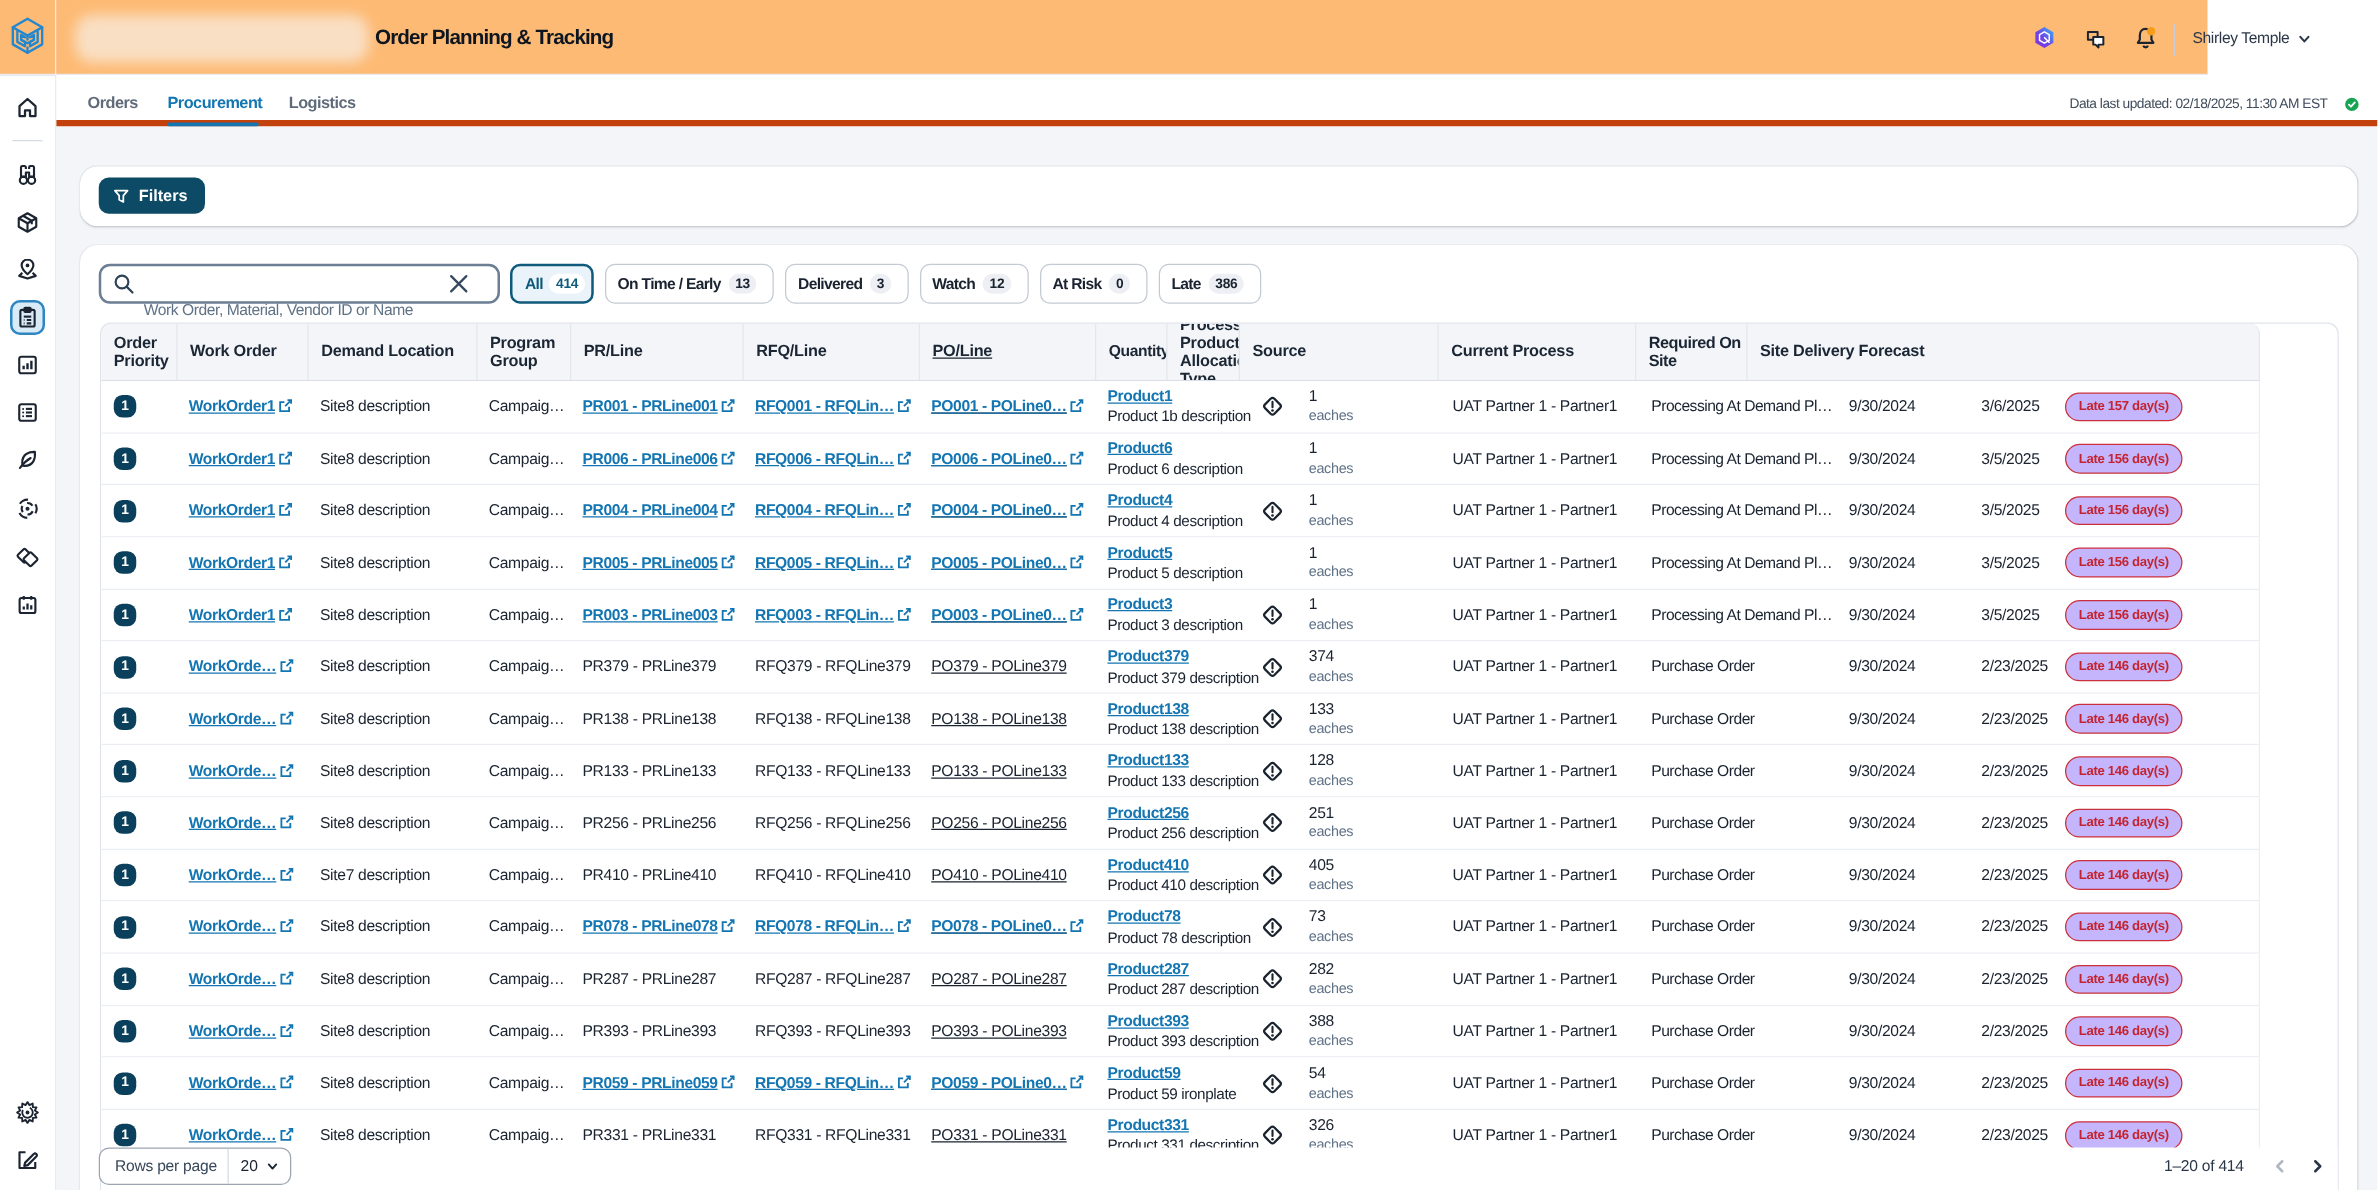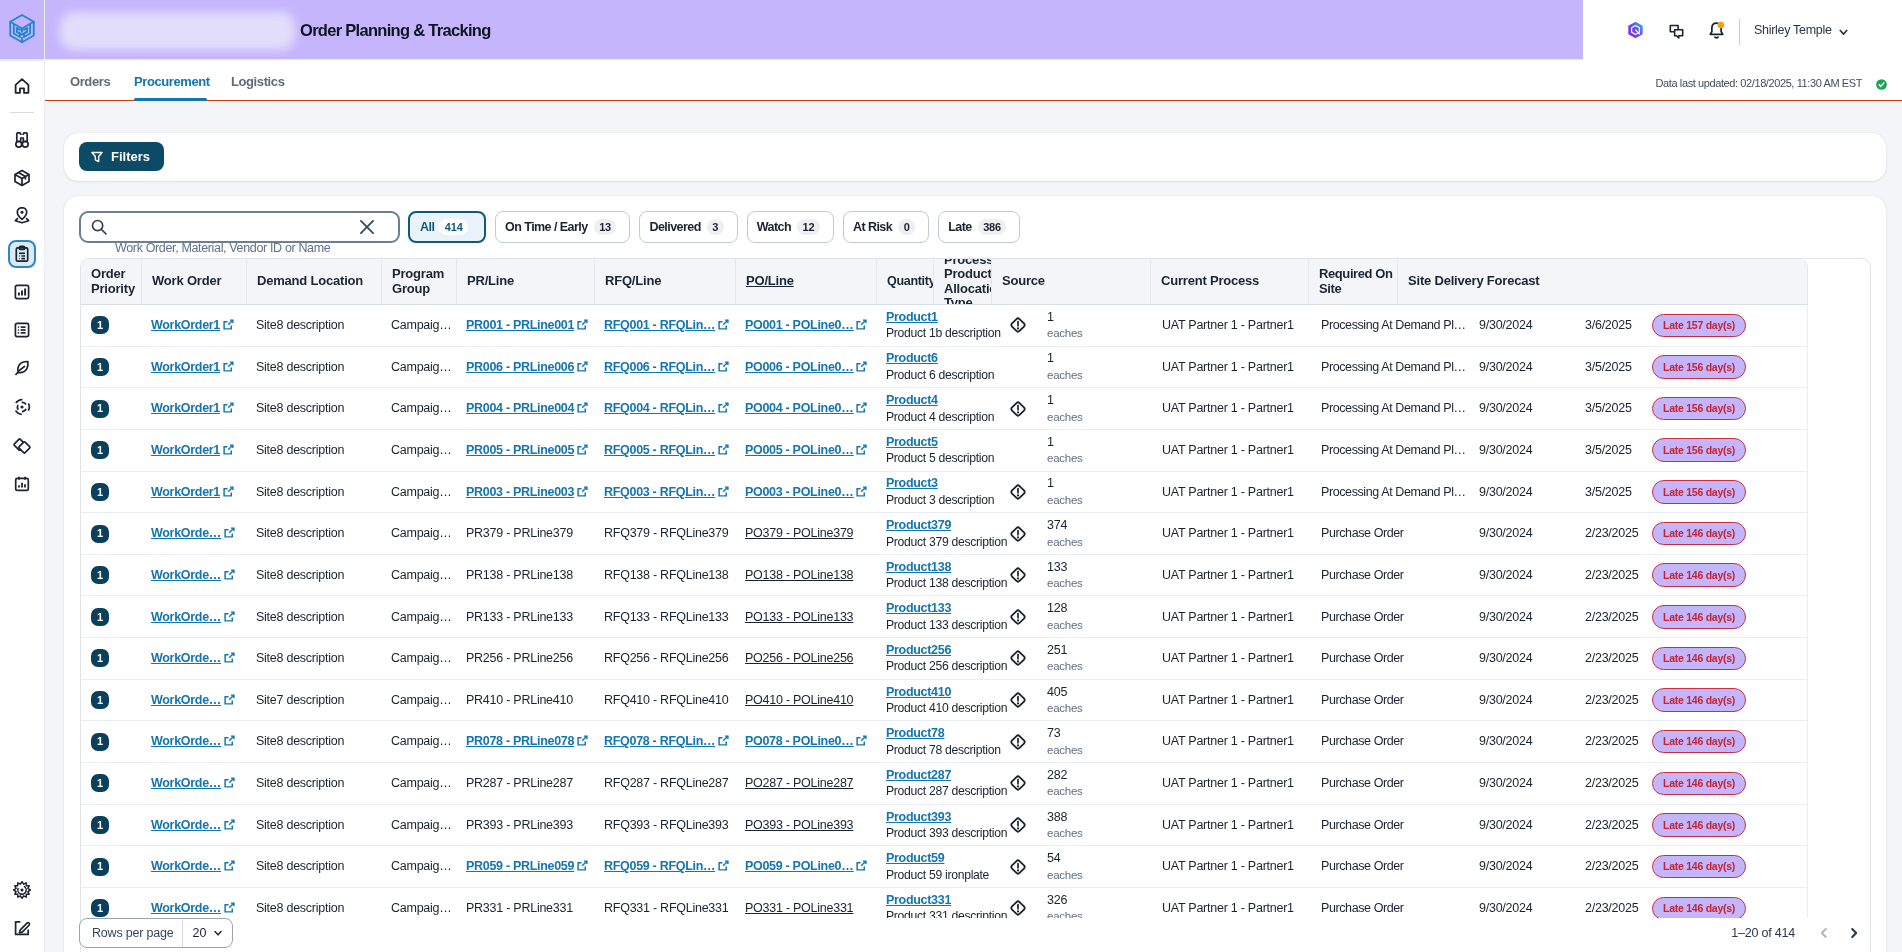--- a/index.html
+++ b/index.html
@@ -8,7 +8,7 @@
   #app { position:absolute; inset:0; width:1902px; height:952px; overflow:hidden; }
 
   
-  .topbar { position:absolute; left:0; top:0; width:1583px; height:60px; background:#c4b5fd; border-bottom:1px solid #e9ebef; z-index:30; }
+  .topbar { position:absolute; left:0; top:0; width:1766px; height:60px; background:#fdba74; border-bottom:1px solid #e9ebef; z-index:30; }
   .logo-box { position:absolute; left:7px; top:13px; width:30px; height:34px; }
   .redact-blob { position:absolute; left:60px; top:12px; width:235px; height:38px; background:#f7f8f9; opacity:0.6; border-radius:14px; filter:blur(5px); }
   .app-title { position:absolute; left:300px; top:21px; font-size:16.5px; font-weight:700; letter-spacing:-0.7px; color:#0d1521; white-space:nowrap; }

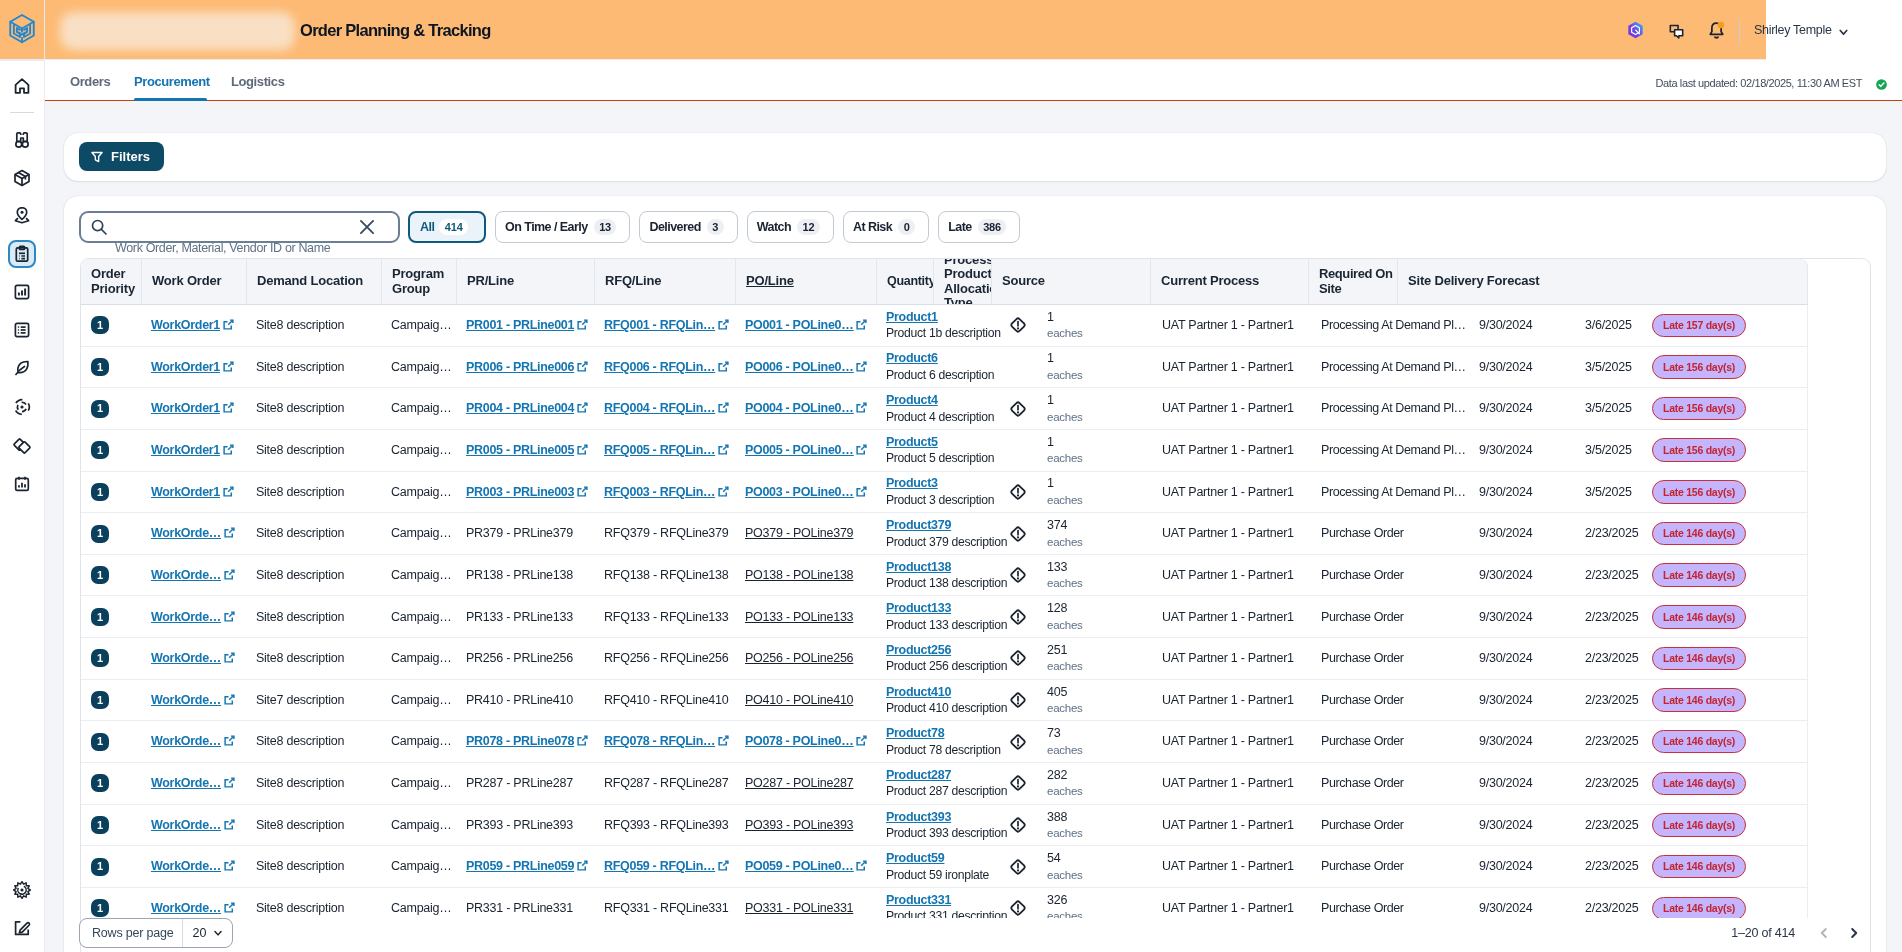--- a/index.html
+++ b/index.html
@@ -32,7 +32,7 @@
   .side-divider { position:absolute; left:10px; width:24px; height:1px; background:#d5dbe2; }
 
   
-  .tabrow { position:absolute; left:45px; top:61px; width:1857px; height:40px; background:#fff; border-bottom:1px solid #c2410c; z-index:20; }
+  .tabrow { position:absolute; left:45px; top:61px; width:1857px; height:40px; background:#fff; border-bottom:5px solid #c2410c; z-index:20; }
   .tab { position:absolute; top:13px; font-size:13px; font-weight:700; letter-spacing:-0.4px; color:#5f6b7a; white-space:nowrap; }
   .tab.active { color:#1375b1; }
   .tab-underline { position:absolute; top:37px; height:3px; background:#1375b1; border-radius:2px; }

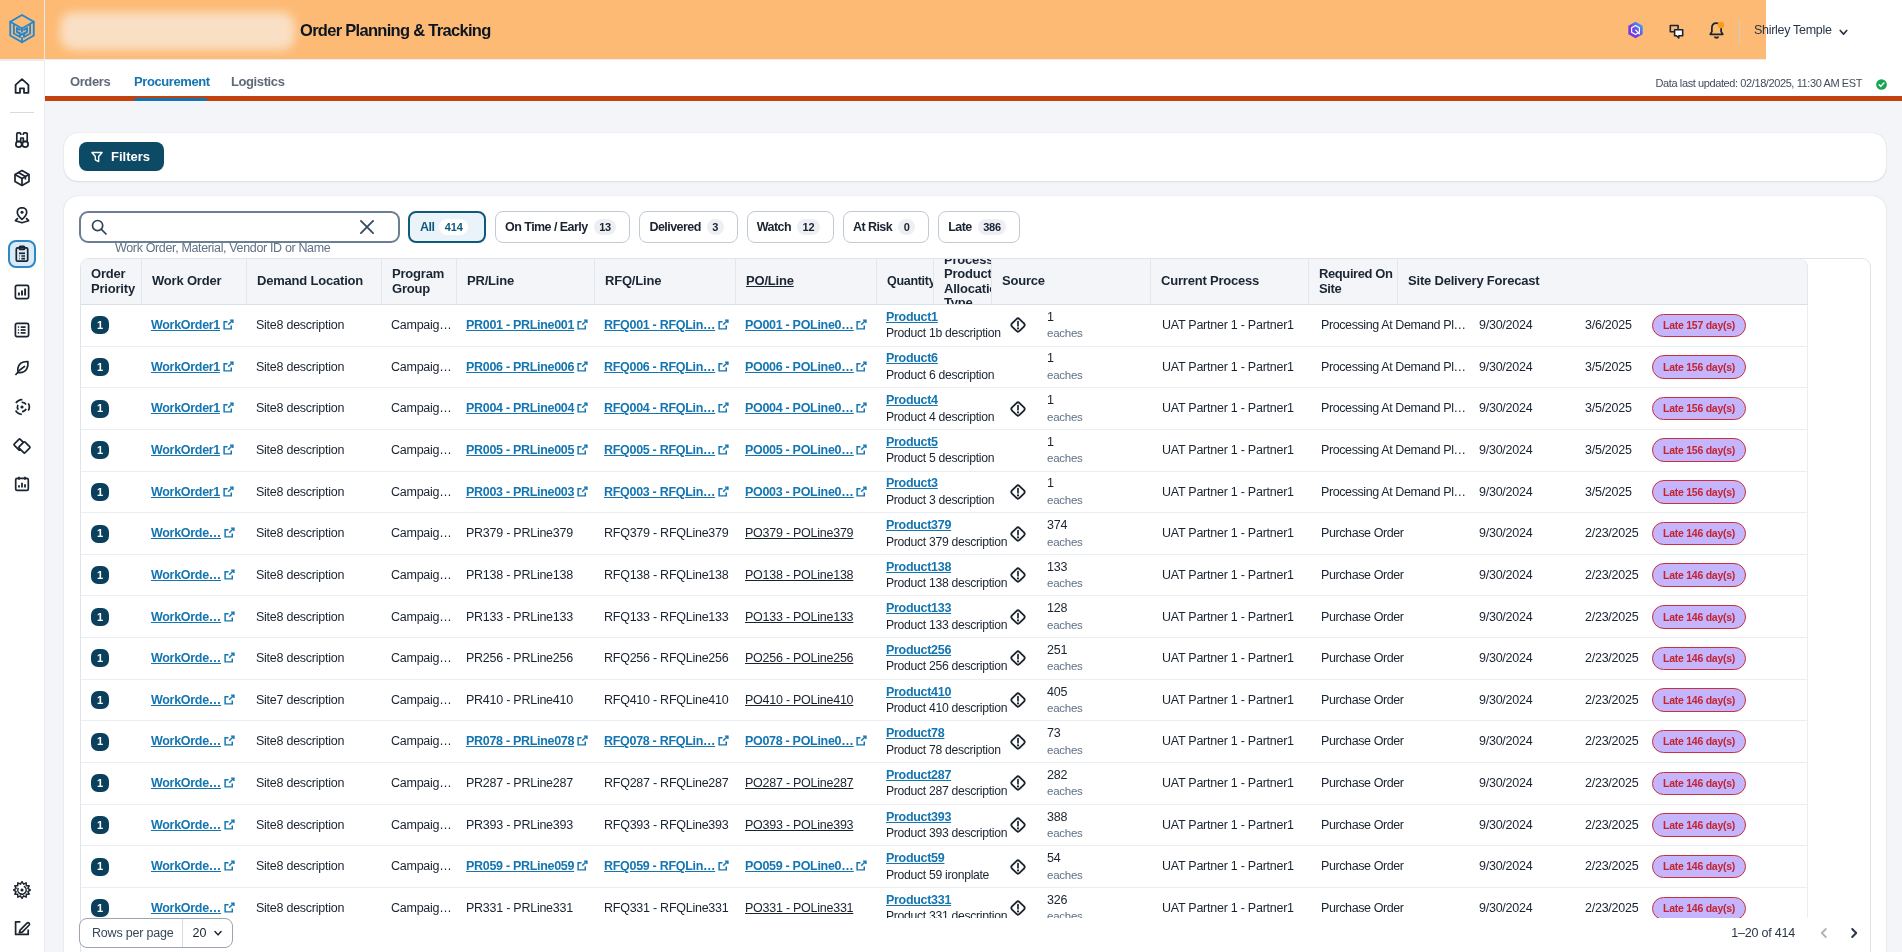--- a/index.html
+++ b/index.html
@@ -60,7 +60,7 @@
   .chip { height:32px; border:1.5px solid #c3cad3; background:#fff; border-radius:8px; display:flex; align-items:center; padding:0 13px 0 9px; gap:6px; cursor:pointer; }
   .chip .chip-label { font-size:12.5px; font-weight:700; letter-spacing:-0.55px; color:#1a2330; white-space:nowrap; }
   .chip .chip-count { min-width:17px; padding:2px 5.5px; border-radius:10px; background:#edeff4; font-size:11px; font-weight:700; letter-spacing:-0.2px; color:#1a2330; text-align:center; }
-  .chip.selected { border:2px solid #0f5a7a; background:#ebf3fa; padding:0 16px 0 10px; gap:5px; }
+  .chip.selected { border:2px solid #0f5a7a; background:#ebf3fa; padding:0 5px 0 10px; gap:5px; }
   .chip.selected .chip-label { color:#0f5a7a; }
   .chip.selected .chip-count { background:#fff; color:#0f5a7a; }
 

